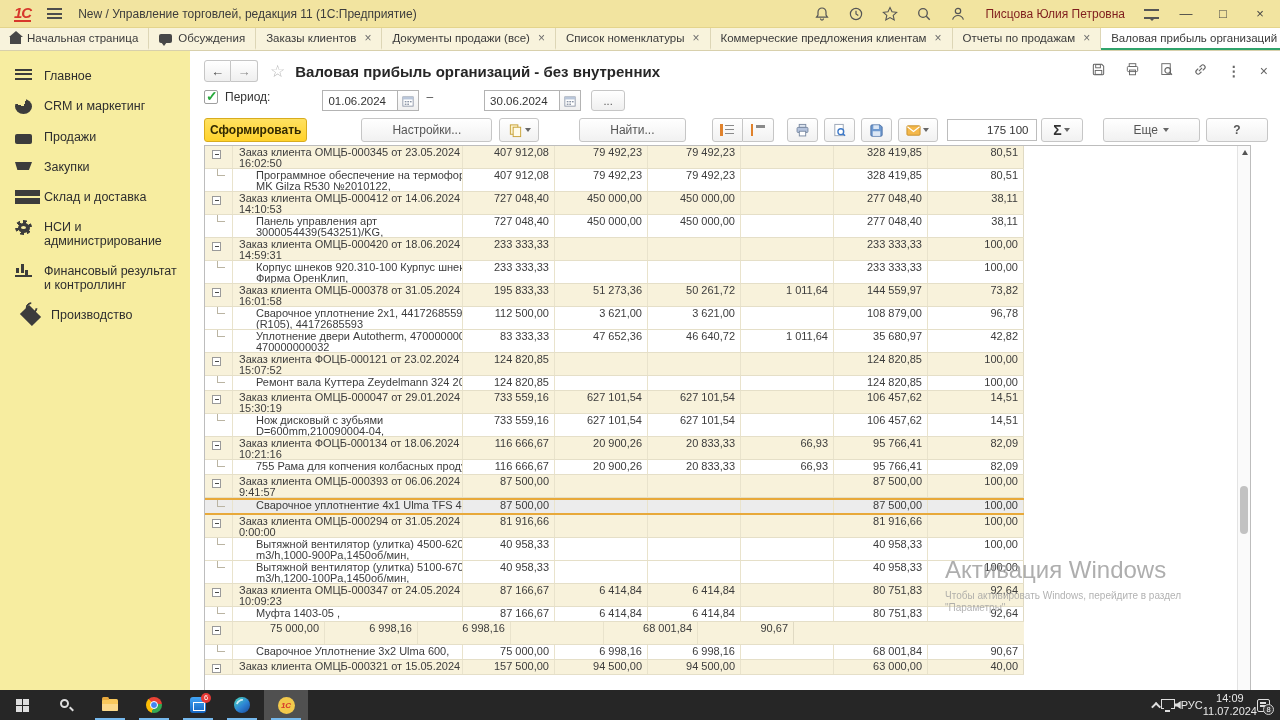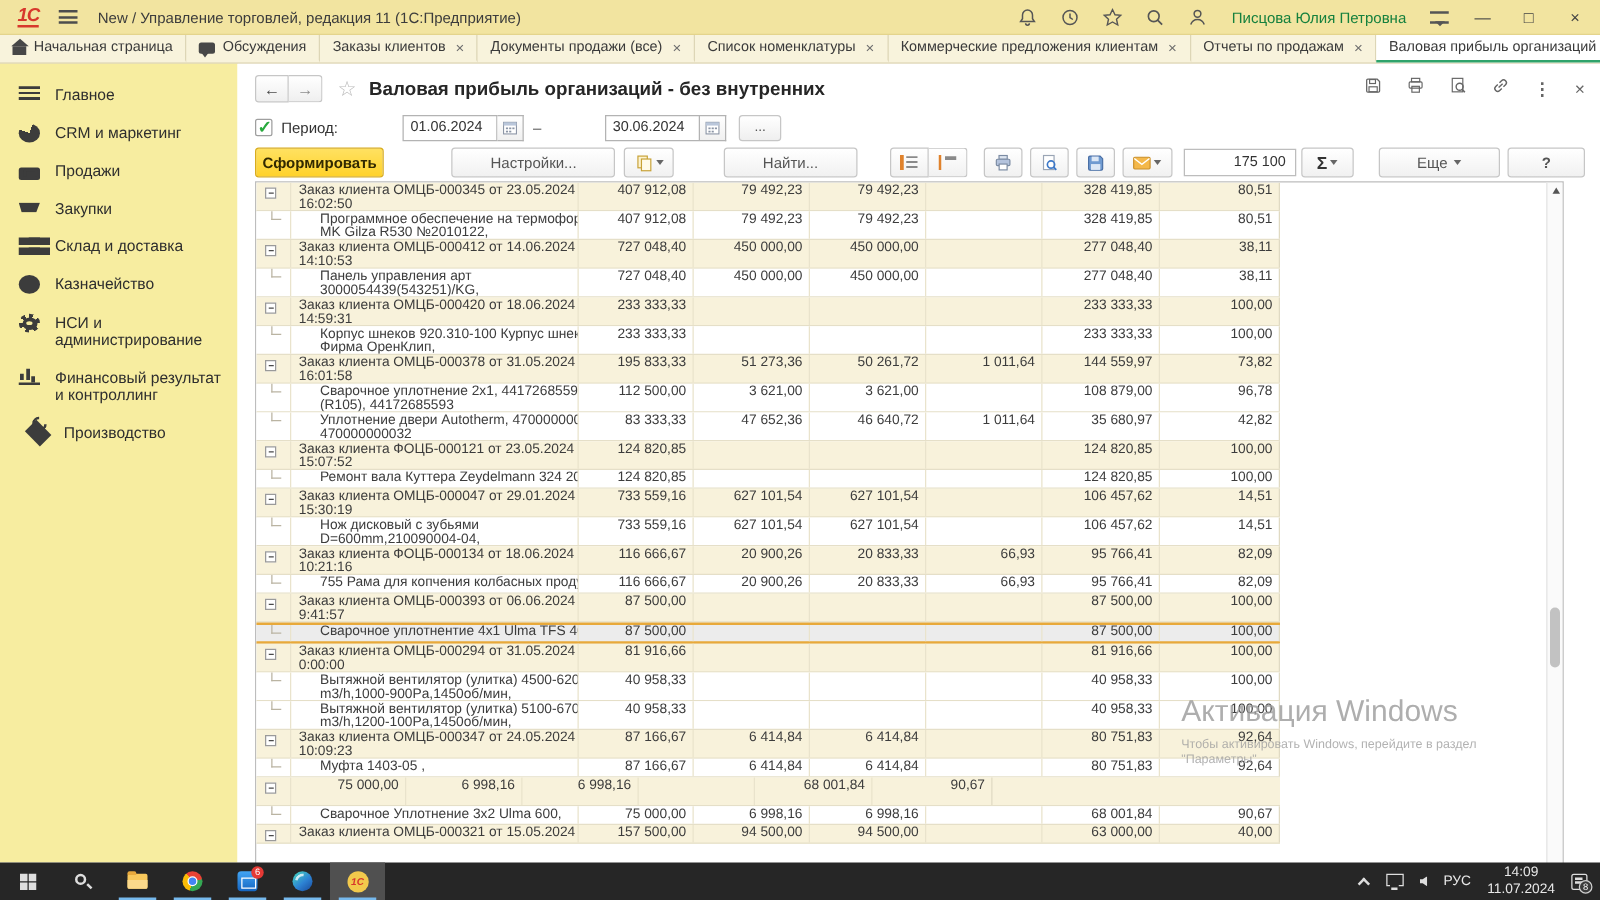--- a/index.html
+++ b/index.html
@@ -15,7 +15,7 @@
   .tb-right { margin-left:auto; display:flex; align-items:center; gap:17px; }
   .tb-ic { width:17px; height:17px; display:inline-flex; align-items:center; justify-content:center; color:#555; }
   .tb-ic svg { width:16px; height:16px; }
-  .user-name { font-size:12px; color:#15803d; margin:0 2px; }
+  .user-name { font-size:12px; color:#7f1d1d; margin:0 2px; }
   .svcmenu { width:15px; height:12px; position:relative; }
   .svcmenu::before { content:''; position:absolute; left:0; right:0; top:1px; height:6px; border-top:2px solid #555; border-bottom:2px solid #555; }
   .svcmenu::after { content:''; position:absolute; left:4px; bottom:-1px; border-left:4px solid transparent; border-right:4px solid transparent; border-top:4px solid #555; }

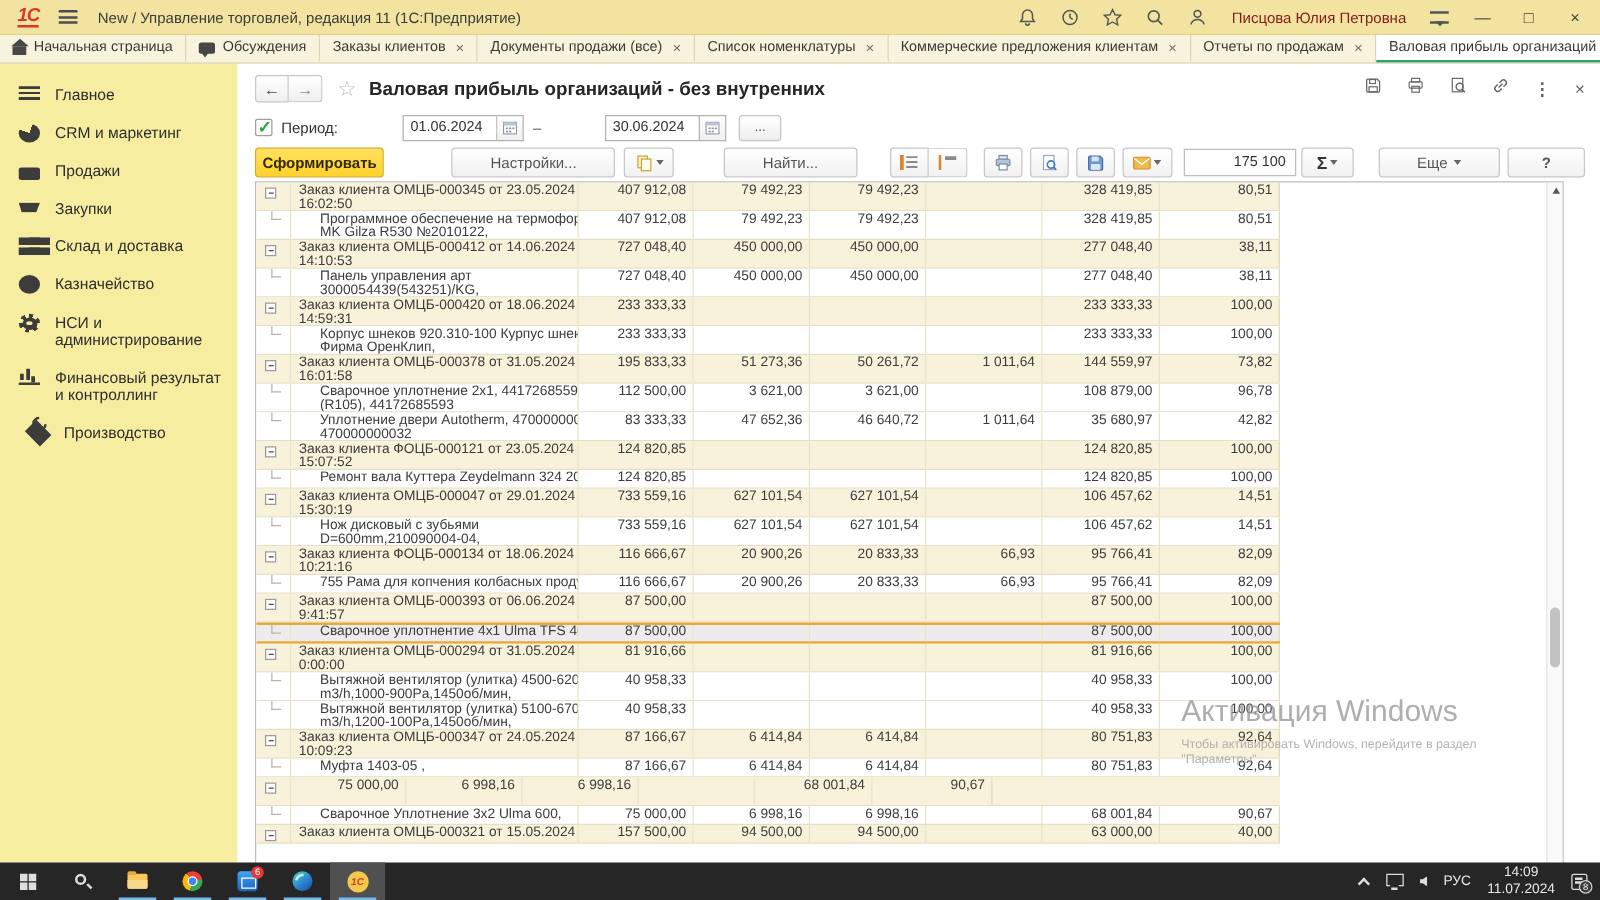--- a/index.html
+++ b/index.html
@@ -66,7 +66,7 @@
   .kebab { font-size:14px; color:#666; font-weight:bold; }
   .closex { font-size:14px; color:#666; }
 
-  .periodrow { position:absolute; top:39px; left:14px; height:24px; display:flex; align-items:center; font-size:12px; color:#333; }
+  .periodrow { position:absolute; top:39px; left:14px; height:24px; display:flex; font-size:12px; color:#333; }
   .cb { width:14px; height:14px; border:1px solid #9f9f9f; border-radius:2px; background:#fff; position:relative; margin-right:7px; }
   .cb::after { content:'✓'; position:absolute; left:1px; top:-3px; color:#27a93c; font-size:14px; font-weight:bold; }
   .datewrap { display:flex; margin-left:8px;padding-left:44px; }

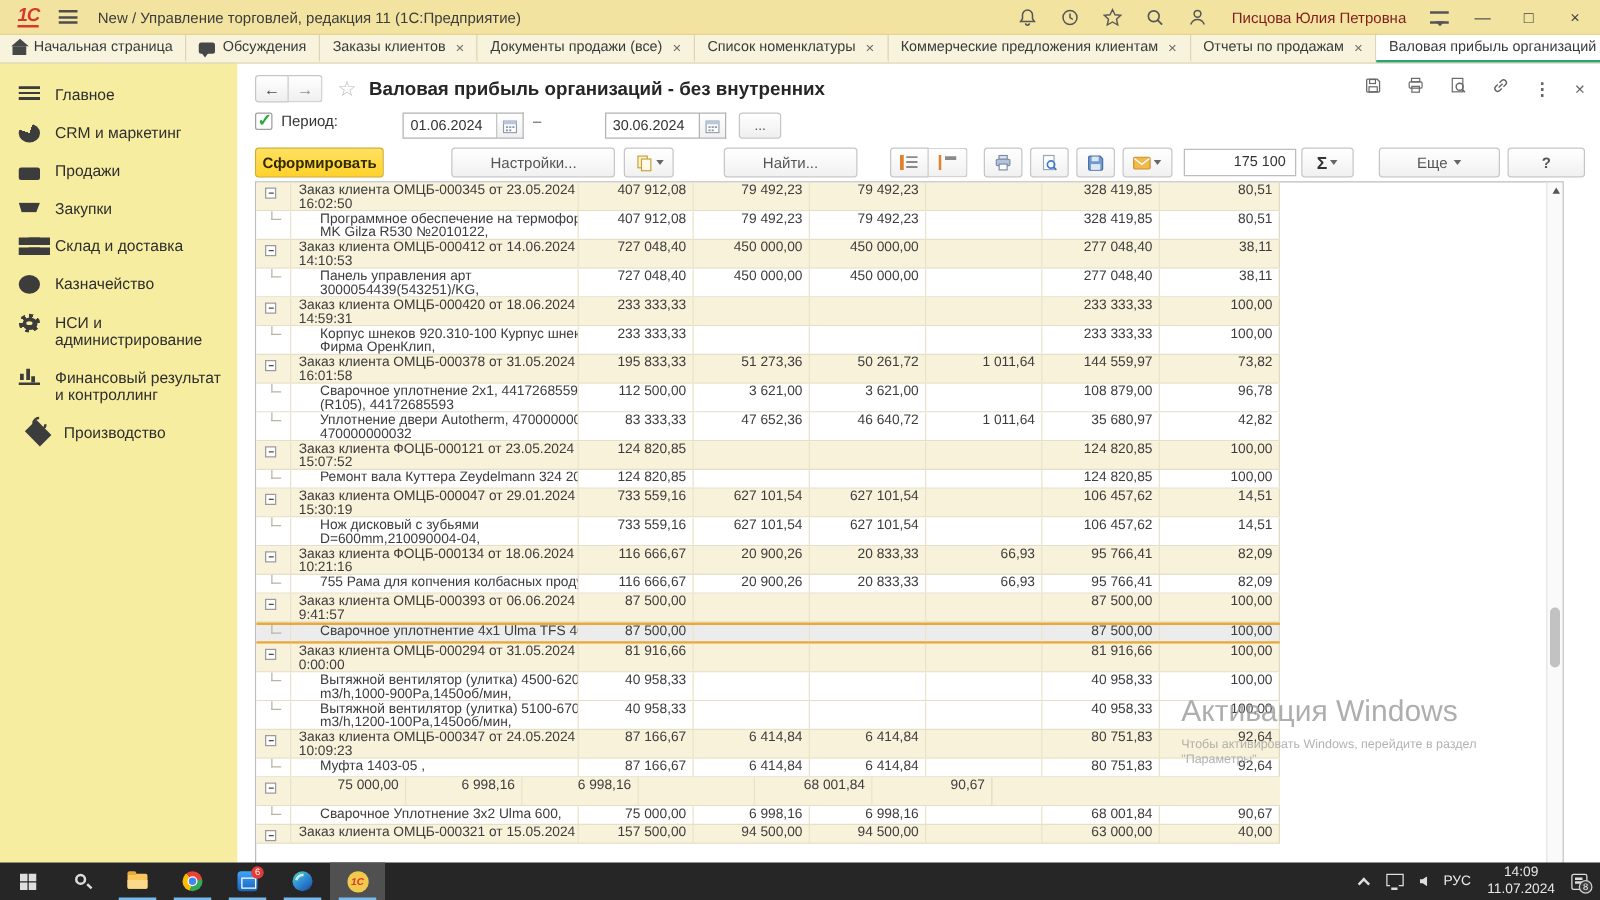--- a/index.html
+++ b/index.html
@@ -260,10 +260,6 @@
       <div class="sb-item">
         <span class="sb-ic js-icon icn-grid"></span>
         <span class="sb-label">Склад и доставка</span>
-      </div>
-      <div class="sb-item">
-        <span class="sb-ic js-icon icn-ruble"></span>
-        <span class="sb-label">Казначейство</span>
       </div>
       <div class="sb-item">
         <span class="sb-ic js-icon icn-gear"></span>

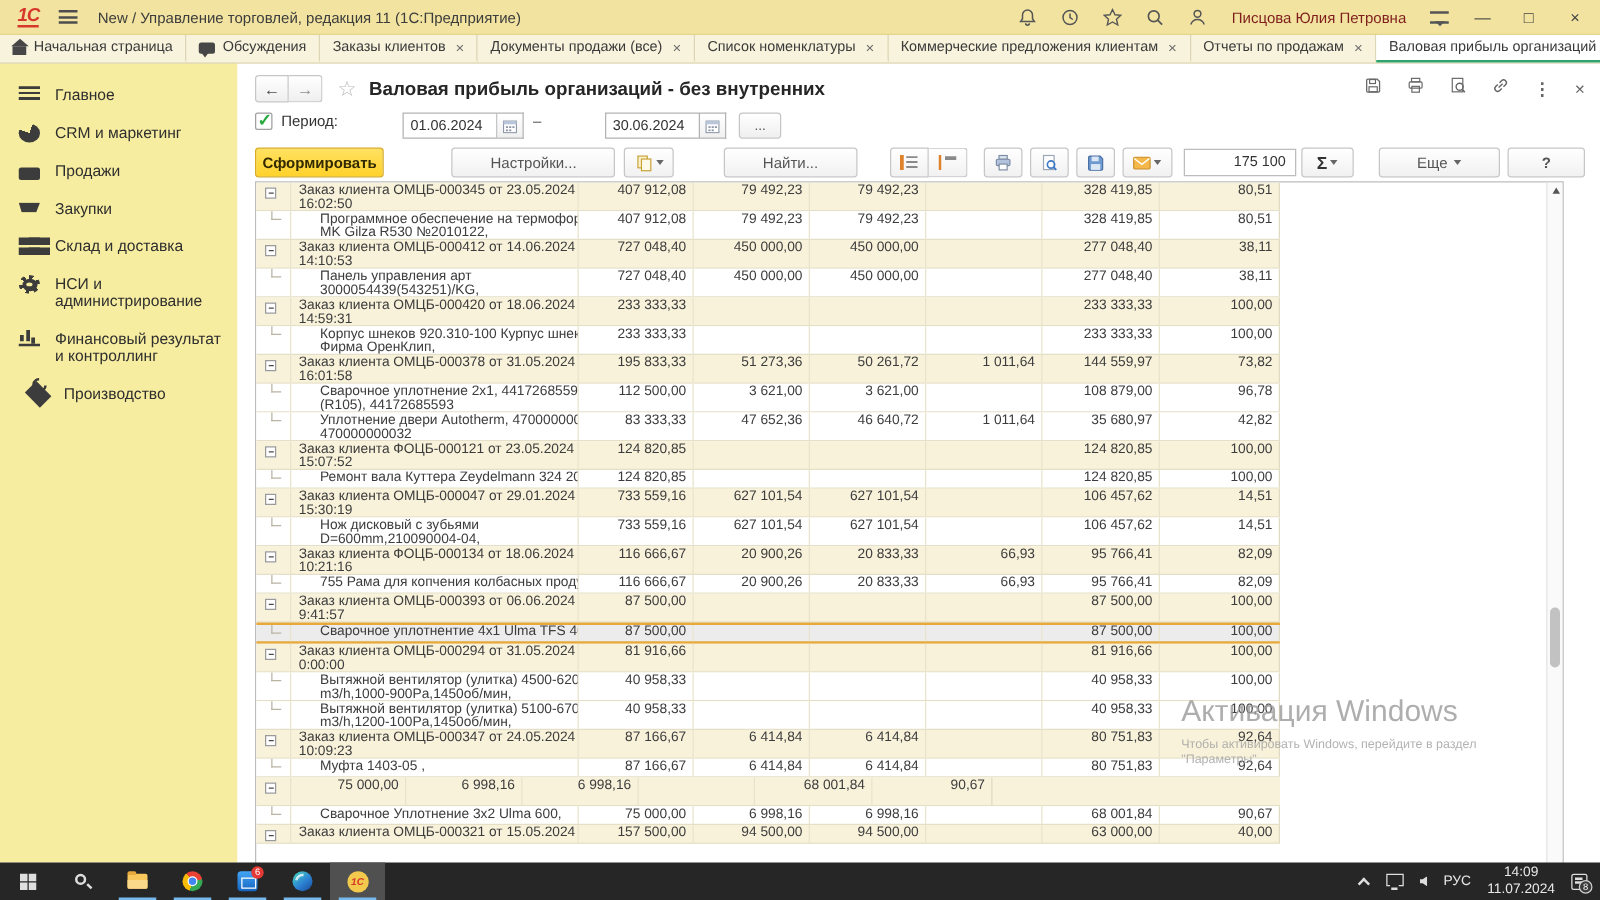--- a/index.html
+++ b/index.html
@@ -552,7 +552,7 @@
 
             </div>
             <div class="cell cn">
-              <div class="n1">Заказ клиента ФОЦБ-000121 от 23.05.2024</div>
+              <div class="n1">Заказ клиента ФОЦБ-000121 от 23.02.2024</div>
               <div class="n2">15:07:52</div>
             </div>
             <div class="cell cv w1">124 820,85</div>

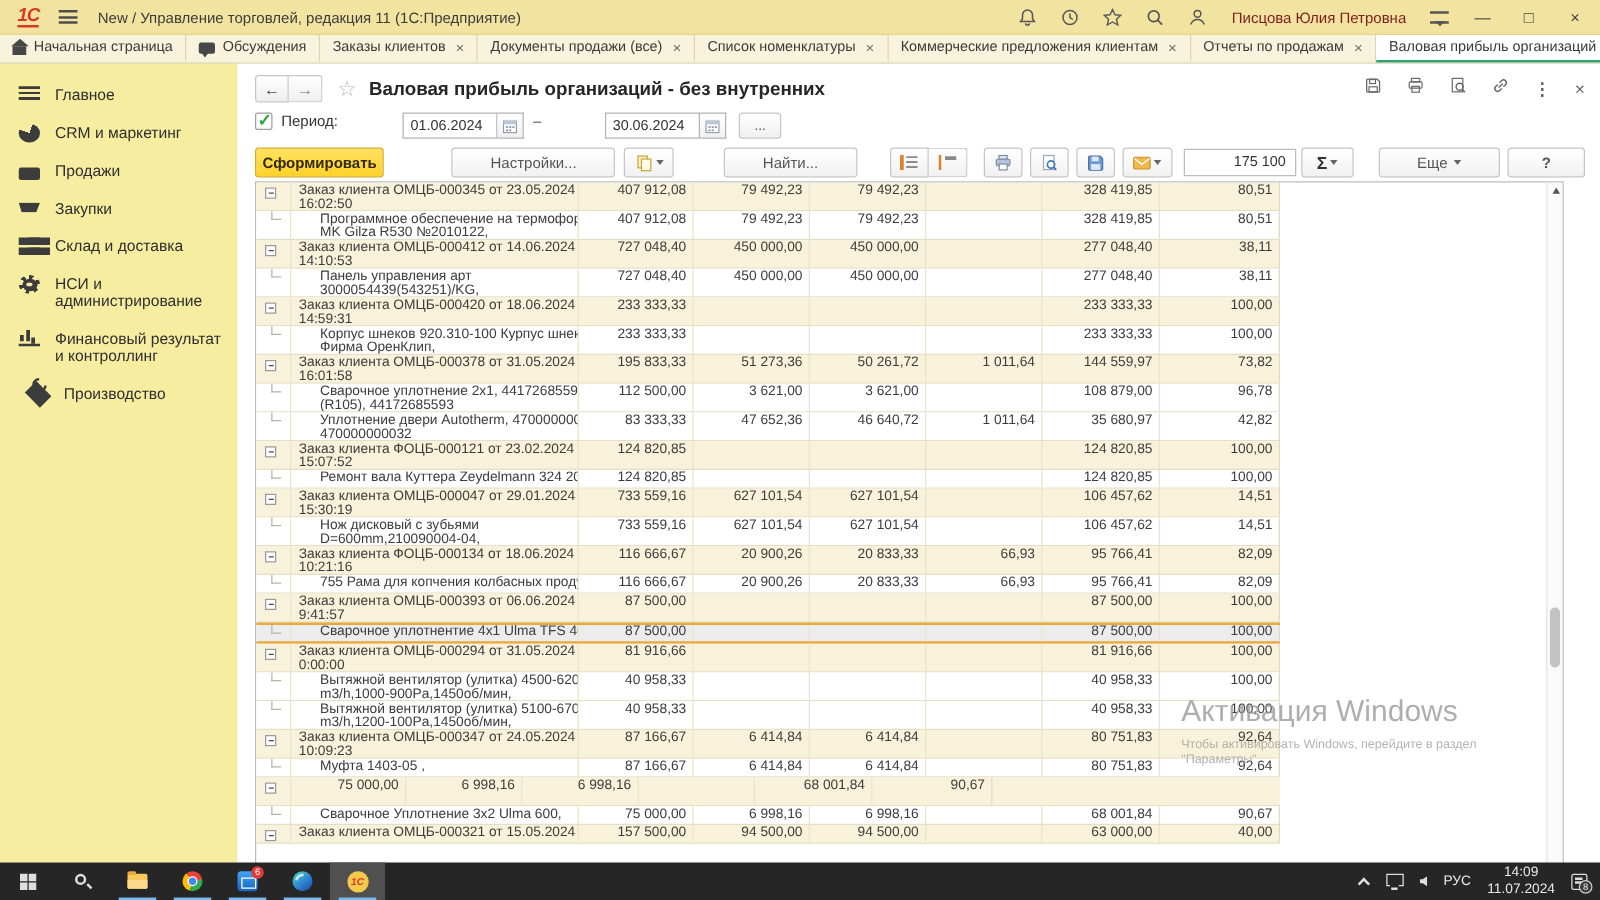--- a/index.html
+++ b/index.html
@@ -139,7 +139,7 @@
   .icn-edge { width:16px; height:16px; border-radius:50%; background:linear-gradient(140deg,#45d3c0 5%,#2d83d4 55%,#1b4fa0 95%); position:relative; }
   .icn-edge::before { content:''; position:absolute; inset:2px; border-radius:50%; border-top:2px solid rgba(255,255,255,.75); border-left:2px solid transparent; border-right:2px solid transparent; border-bottom:2px solid transparent; transform:rotate(-35deg); }
   .icn-1c { width:17px; height:17px; border-radius:50%; background:#f2c family; background:#f2c94c; color:#d7382c; font-weight:bold; font-style:italic; font-size:8px; display:flex; align-items:center; justify-content:center; }
-  .tray { margin-left:auto; display:flex; align-items:center; gap:13px; padding-right:10px; font-size:11px; }
+  .tray { margin-left:auto; display:flex; align-items:center; padding-right:10px; font-size:11px; }
   .chev { width:7px; height:7px; border-left:2px solid #dedede; border-top:2px solid #dedede; transform:rotate(45deg) translateY(2px); }
   .icn-net { width:14px; height:10px; border:1.5px solid #dedede; position:relative; margin-top:-2px; }
   .icn-net::after { content:''; position:absolute; left:3px; bottom:-4px; width:5px; height:2px; background:#dedede; box-shadow:0 -1px 0 1px #262626; }

